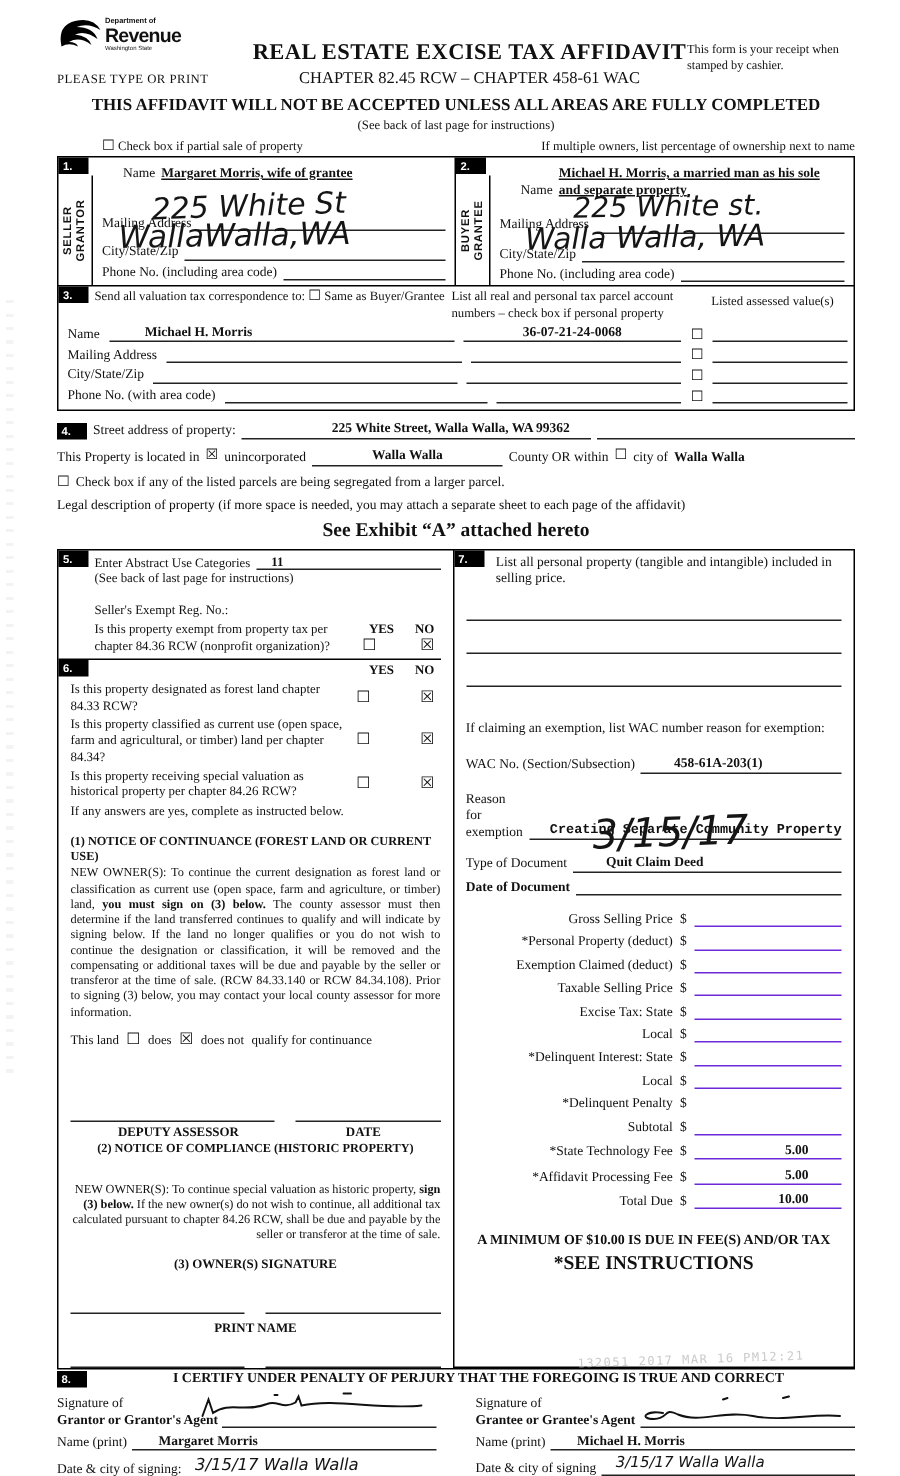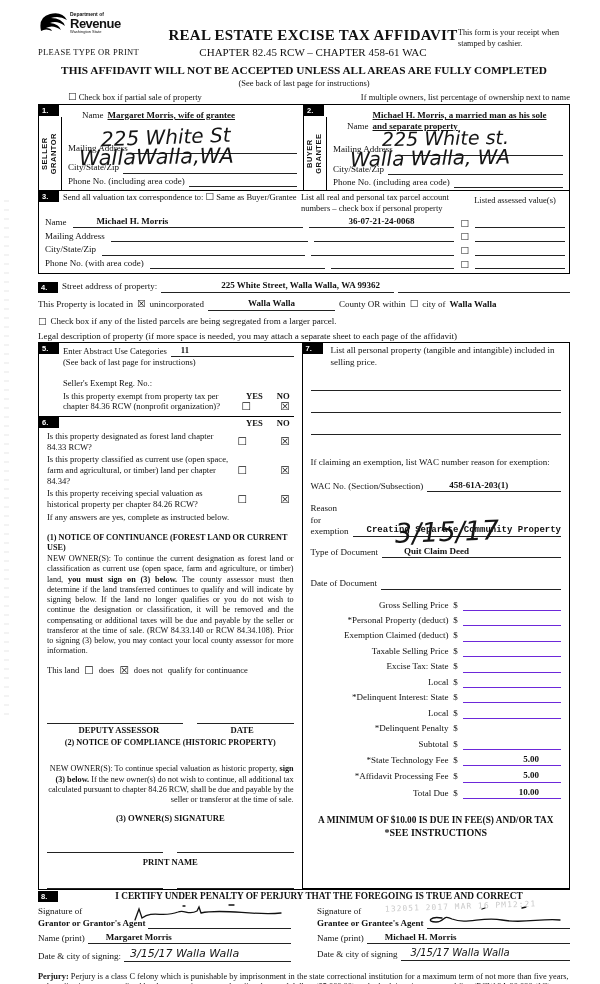--- a/index.html
+++ b/index.html
@@ -261,6 +261,7 @@
         <span>Check box if any of the listed parcels are being segregated from a larger parcel.</span>
       </div>
       <div style="margin-top:4px;">Legal description of property (if more space is needed, you may attach a separate sheet to each page of the affidavit)</div>
+      <div class="legalval">See Exhibit “A” attached hereto</div>
     </div>
 
     <div class="mid">

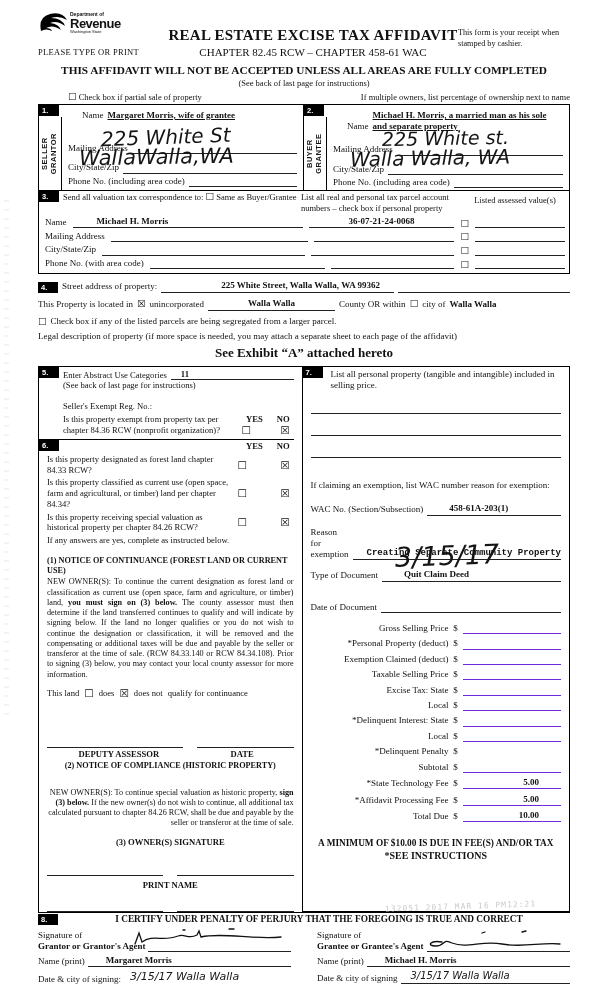--- a/index.html
+++ b/index.html
@@ -379,7 +379,7 @@
           <span>Type of Document</span>
           <span class="line bold" style="text-align:left;padding-left:22px;">Quit Claim Deed</span>
         </div>
-        <div class="row" style="margin-top:20px;">
+        <div class="row" style="margin-top:4px;font-weight:bold;">
           <span>Date of Document</span>
           <span class="line"></span>
         </div>

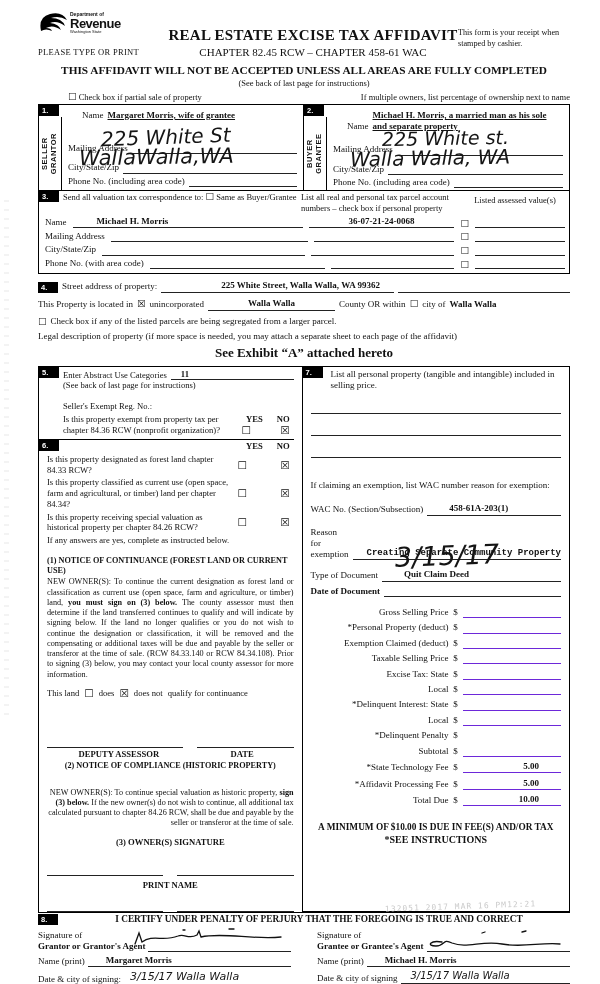--- a/index.html
+++ b/index.html
@@ -454,7 +454,7 @@
         </div>
 
         <div class="ctr bold" style="margin-top:16px;font-size:9.3px;">A MINIMUM OF $10.00 IS DUE IN FEE(S) AND/OR TAX</div>
-        <div class="ctr bold" style="font-size:10px;">*SEE INSTRUCTIONS</div>
+        <div class="ctr bold" style="font-size:13px;">*SEE INSTRUCTIONS</div>
       </div>
     </div>
 

